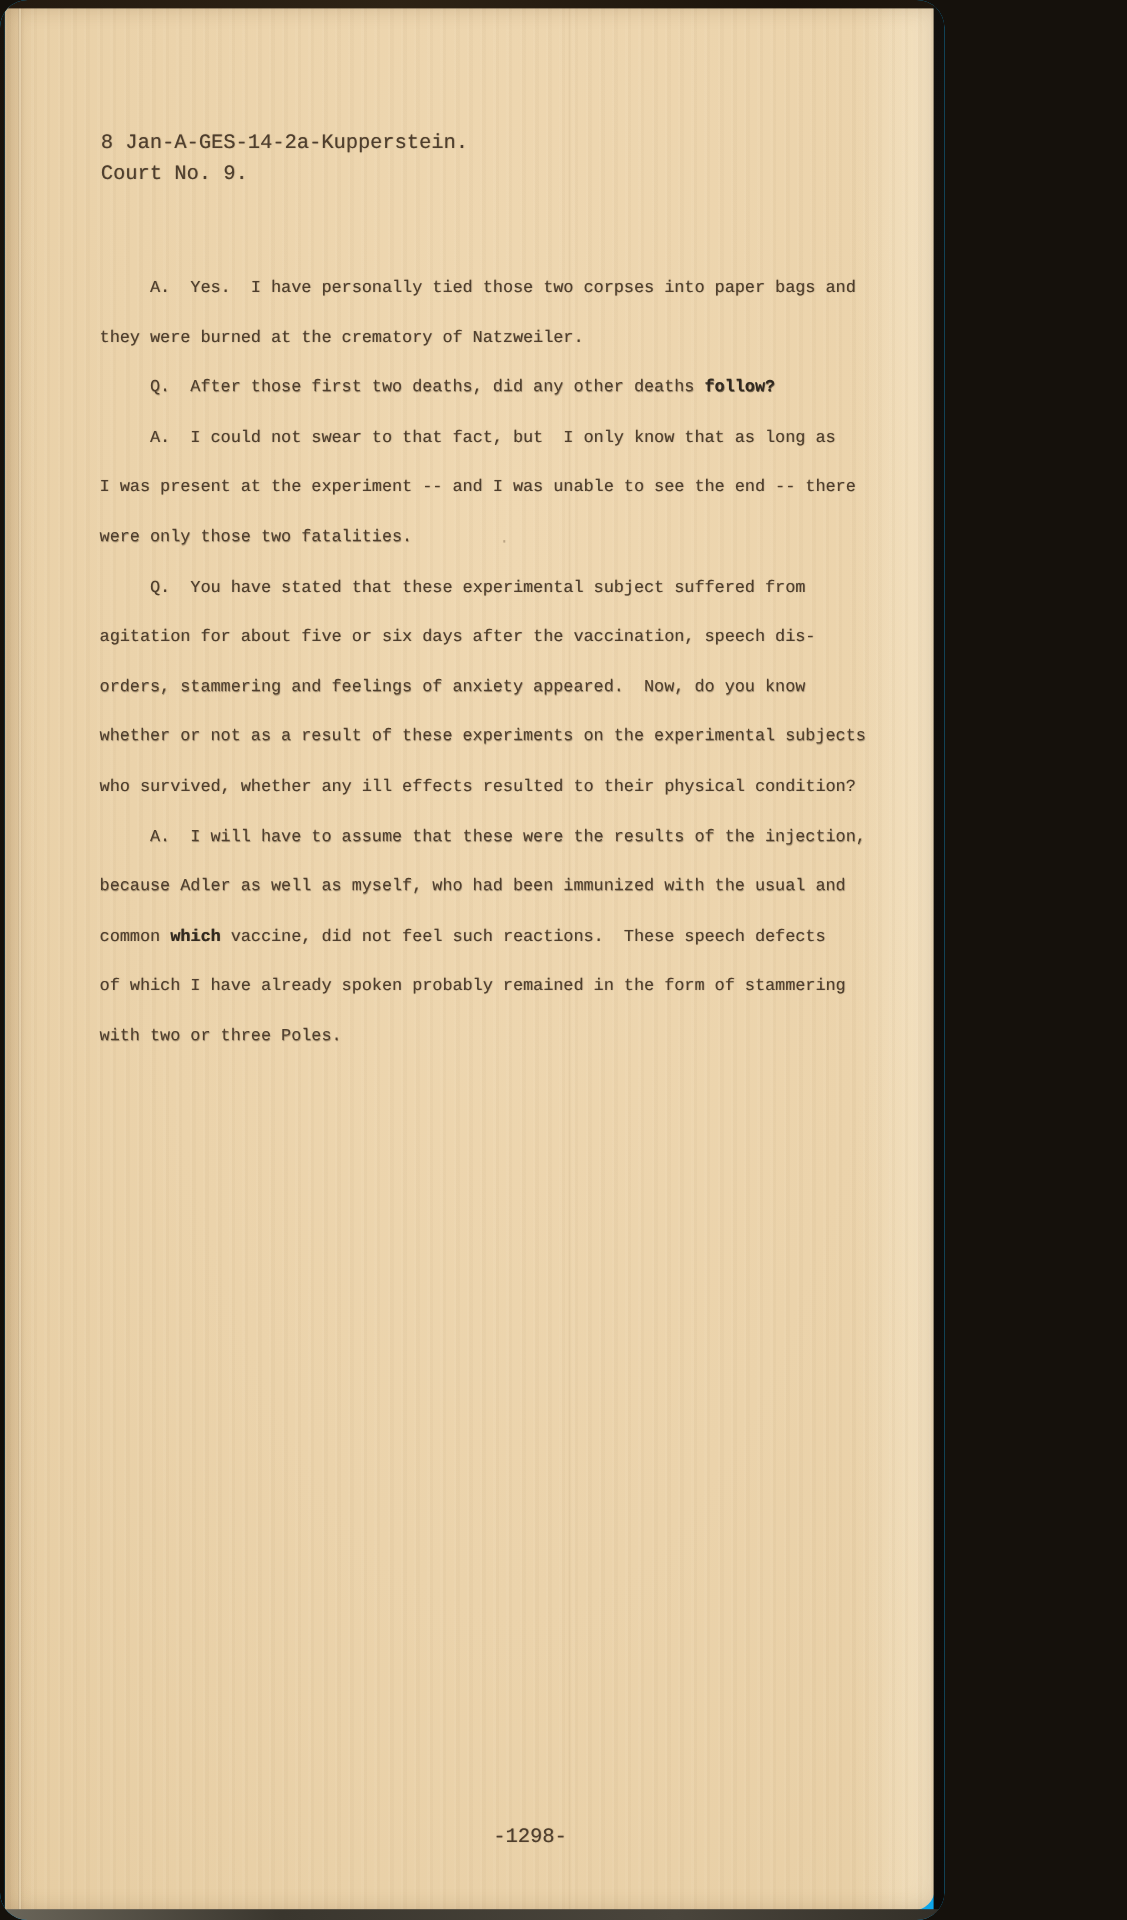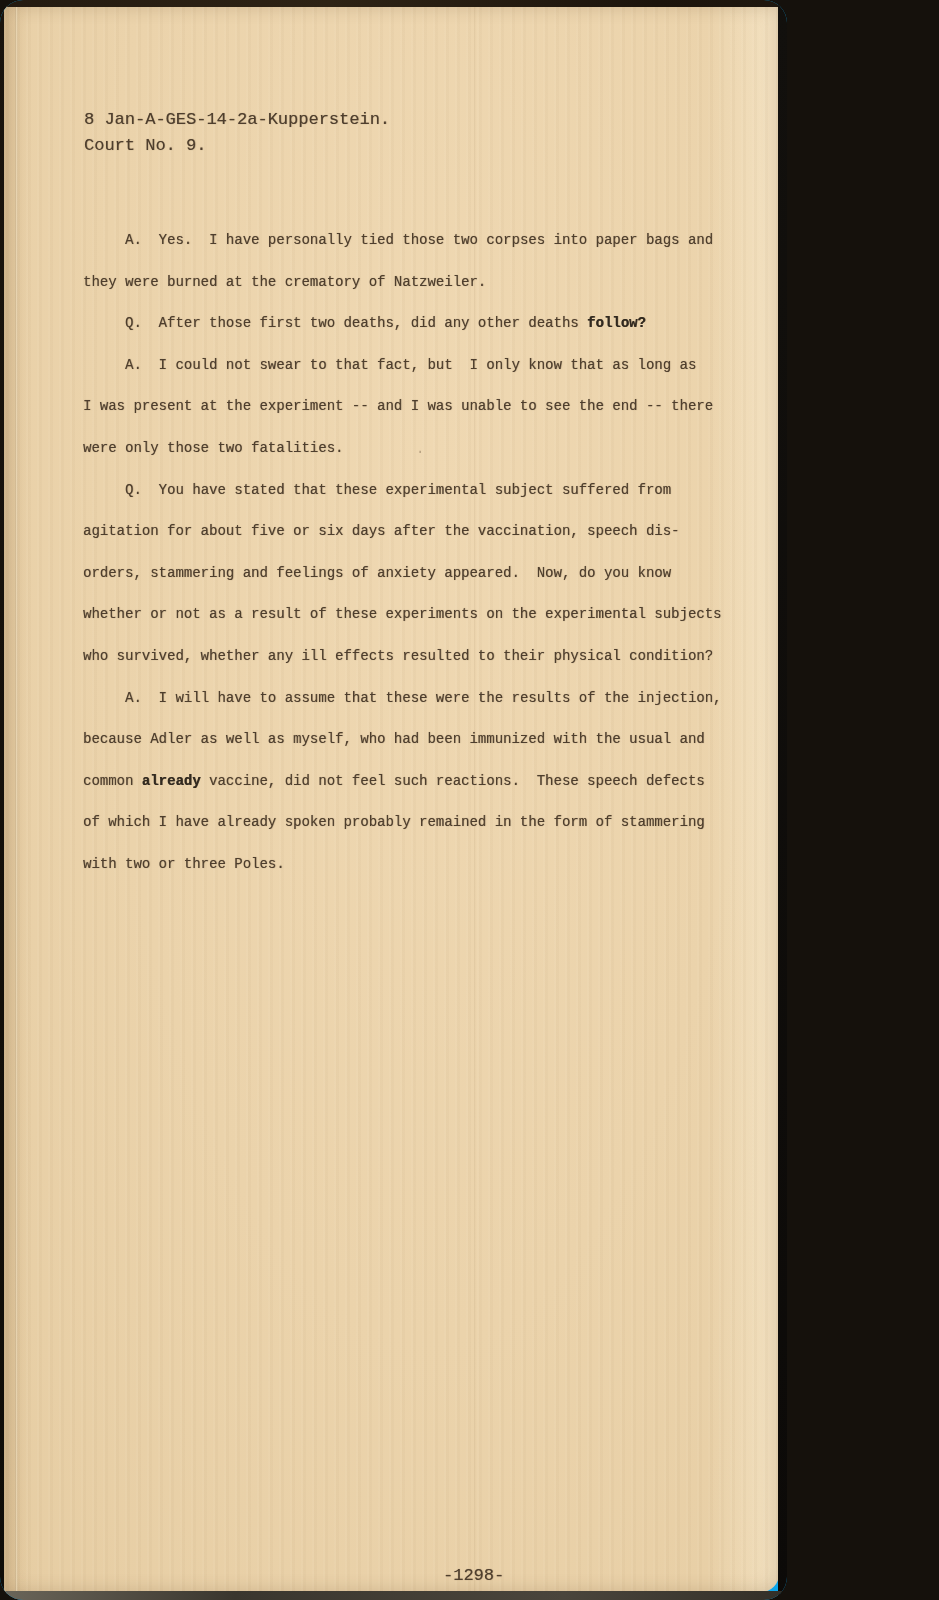--- a/index.html
+++ b/index.html
@@ -106,7 +106,7 @@
 who survived, whether any ill effects resulted to their physical condition?
      A.  I will have to assume that these were the results of the injection,
 because Adler as well as myself, who had been immunized with the usual and
-common <b>already</b> vaccine, did not feel such reactions.  These speech defects
+common <b>which</b> vaccine, did not feel such reactions.  These speech defects
 of which I have already spoken probably remained in the form of stammering
 with two or three Poles.
 </div>

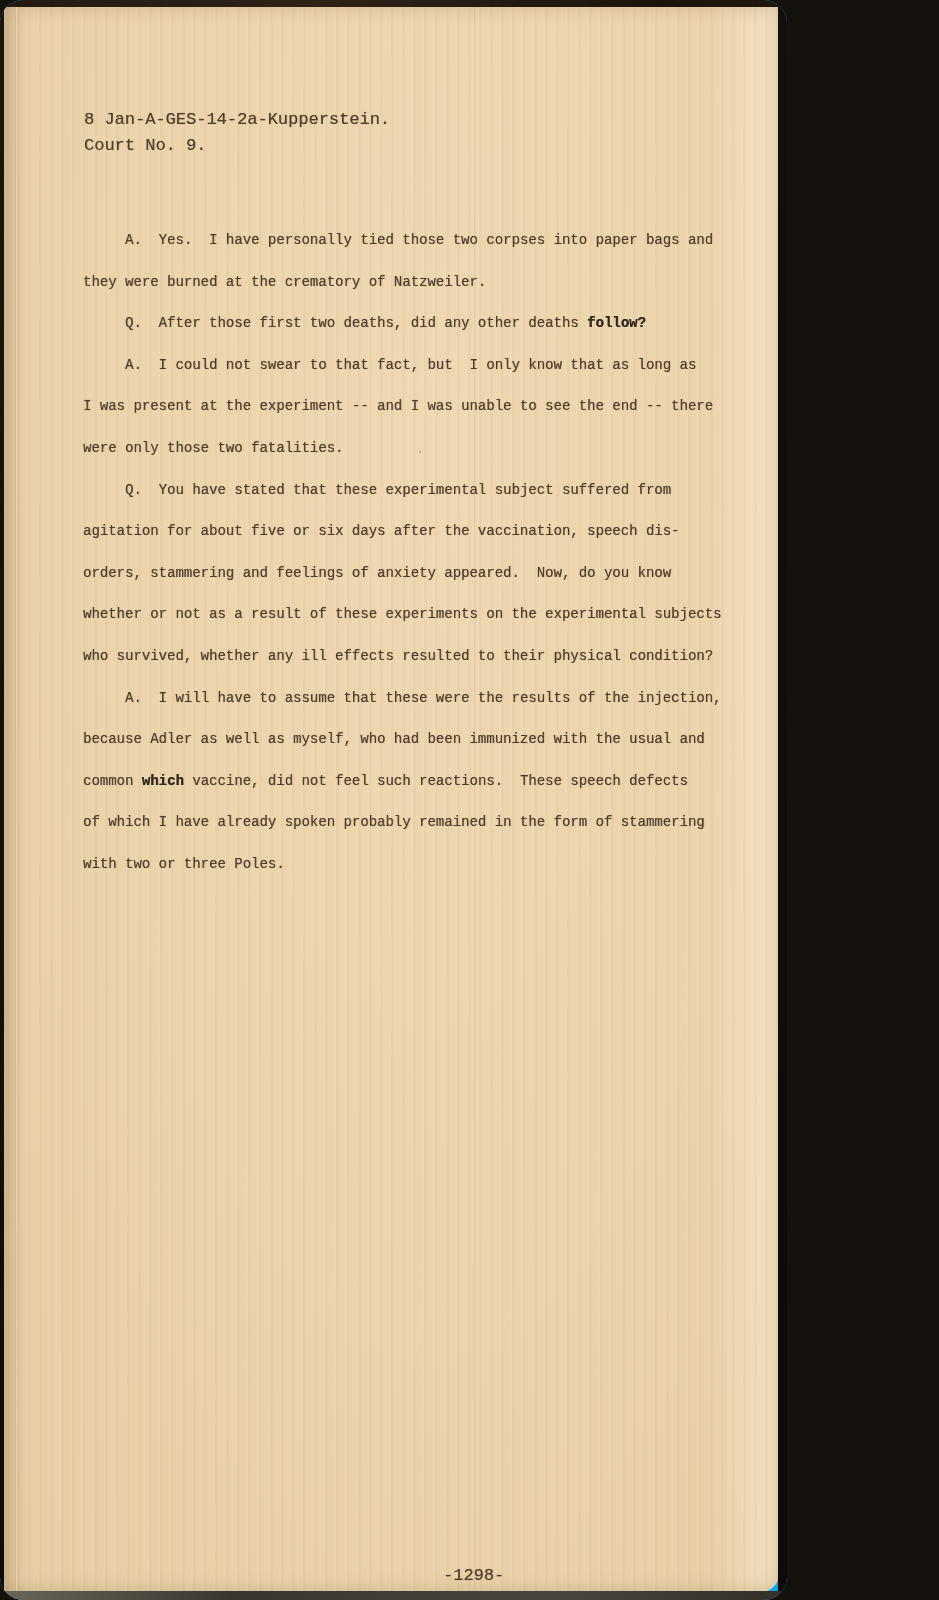--- a/index.html
+++ b/index.html
@@ -68,8 +68,8 @@
   }
 
   .page-number {
-    position:absolute; left:407px; top:1556px;
-    font-size:17px; line-height:28px;margin-left:32px;
+    position:absolute; left:407px; top:1512px;
+    font-size:17px; line-height:28px;
   }
 
   

